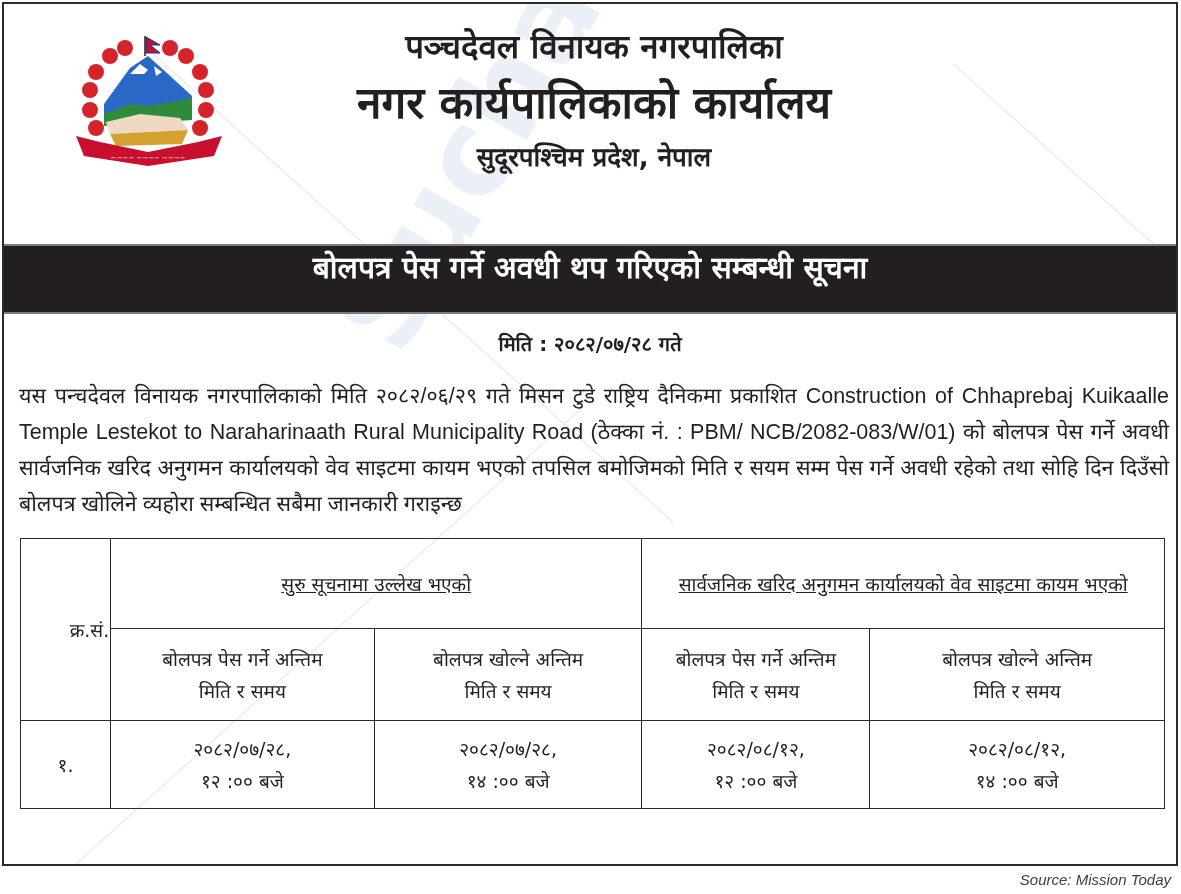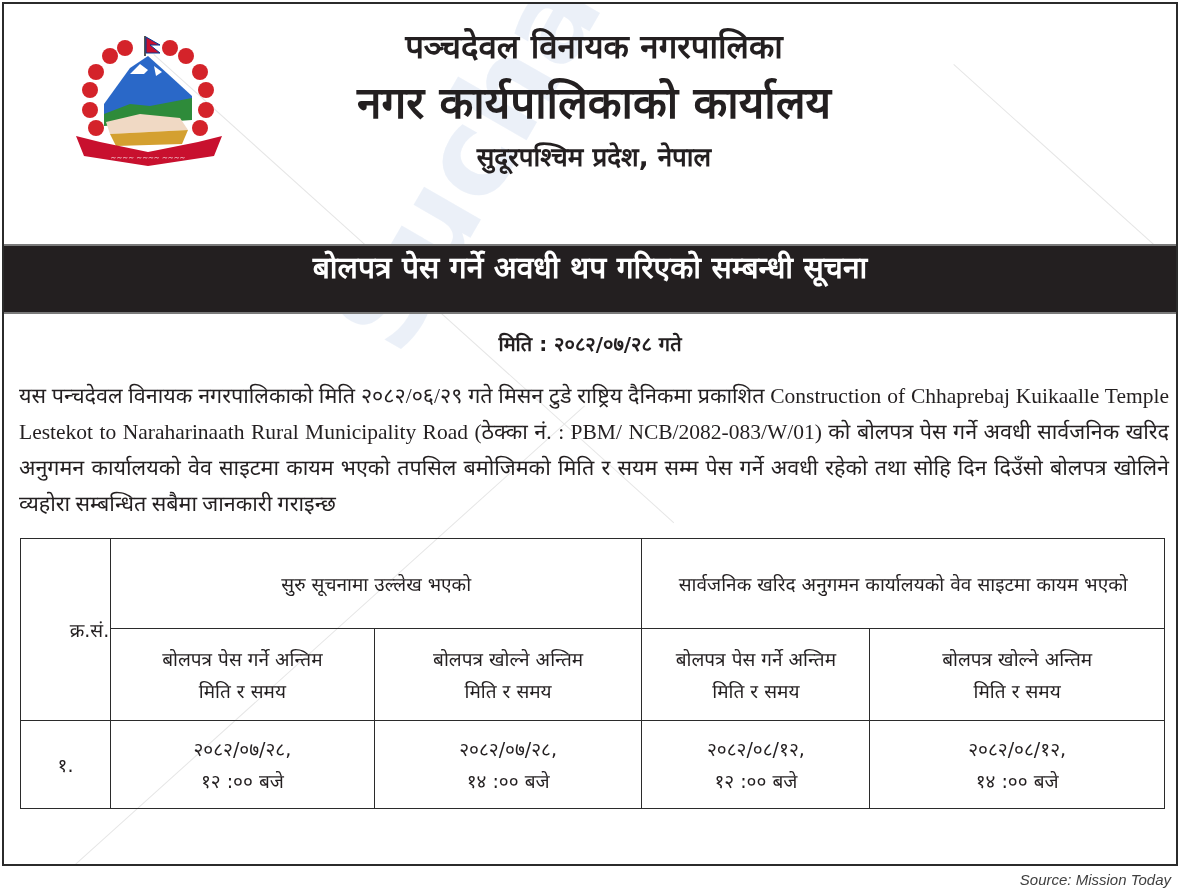--- a/index.html
+++ b/index.html
@@ -40,7 +40,7 @@
 
   .body-para {
     position: absolute; left: 15px; top: 374px; width: 1150px;
-    font-family: Liberation Serif, serif; font-size: 21.5px; line-height: 36px; text-align: justify; color: #231f20;
+    font-family: Liberation Sans, sans-serif; font-size: 21.5px; line-height: 36px; text-align: justify; color: #231f20;
   }
 
   

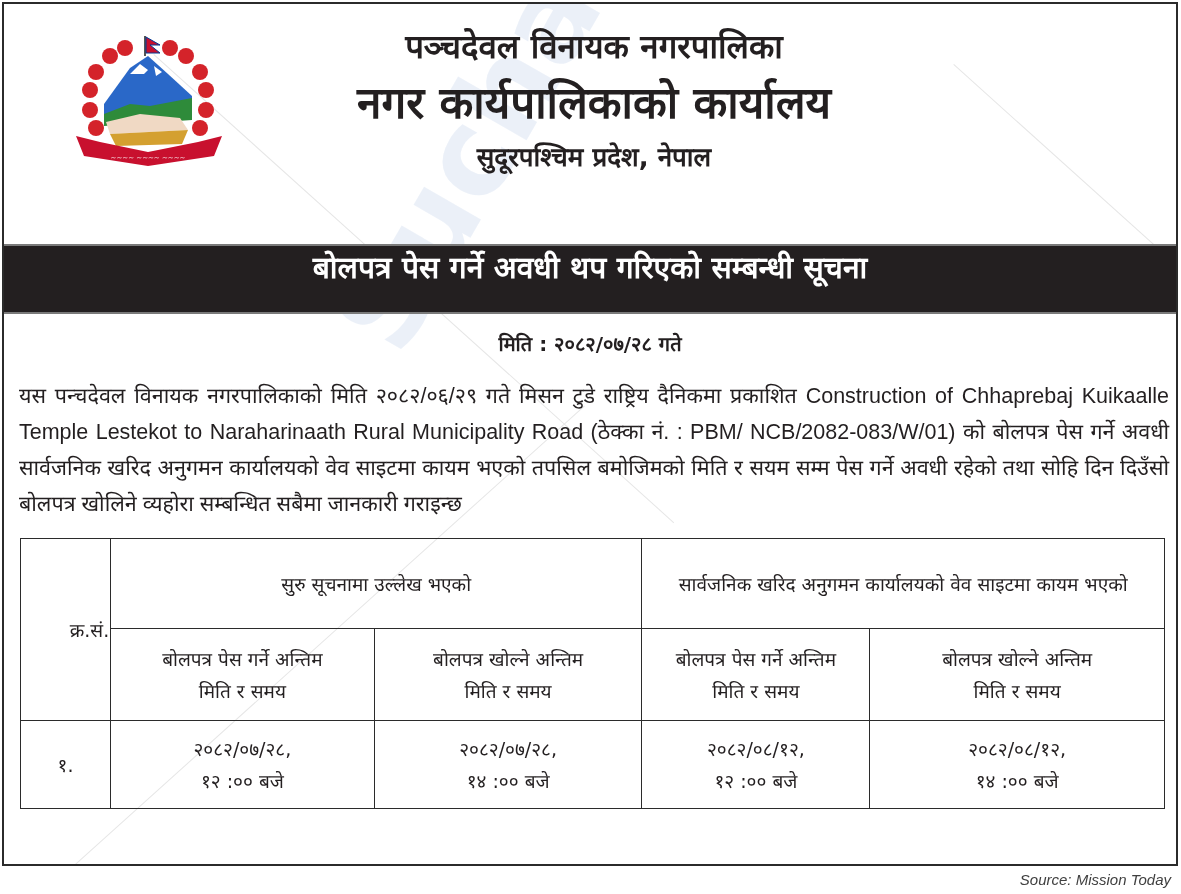--- a/index.html
+++ b/index.html
@@ -49,7 +49,7 @@
     font-family: "DejaVu Sans", sans-serif; font-size: 19px; color: #231f20;
   }
   .notice-table td, .notice-table th { border: 1.5px solid #2b2b2b; text-align: center; vertical-align: middle; font-weight: normal; }
-  .notice-table .h-top { height: 90px; line-height: 32px; padding: 1px 10px; }
+  .notice-table .h-top { height: 90px; line-height: 32px; padding: 1px 10px; text-decoration: underline; }
   .notice-table .h-sub { height: 92px; line-height: 32px; }
   .notice-table .row-cell { height: 88px; line-height: 32px; font-size: 19px; }
   .col-sn { width: 90px; padding-left: 48px; }

